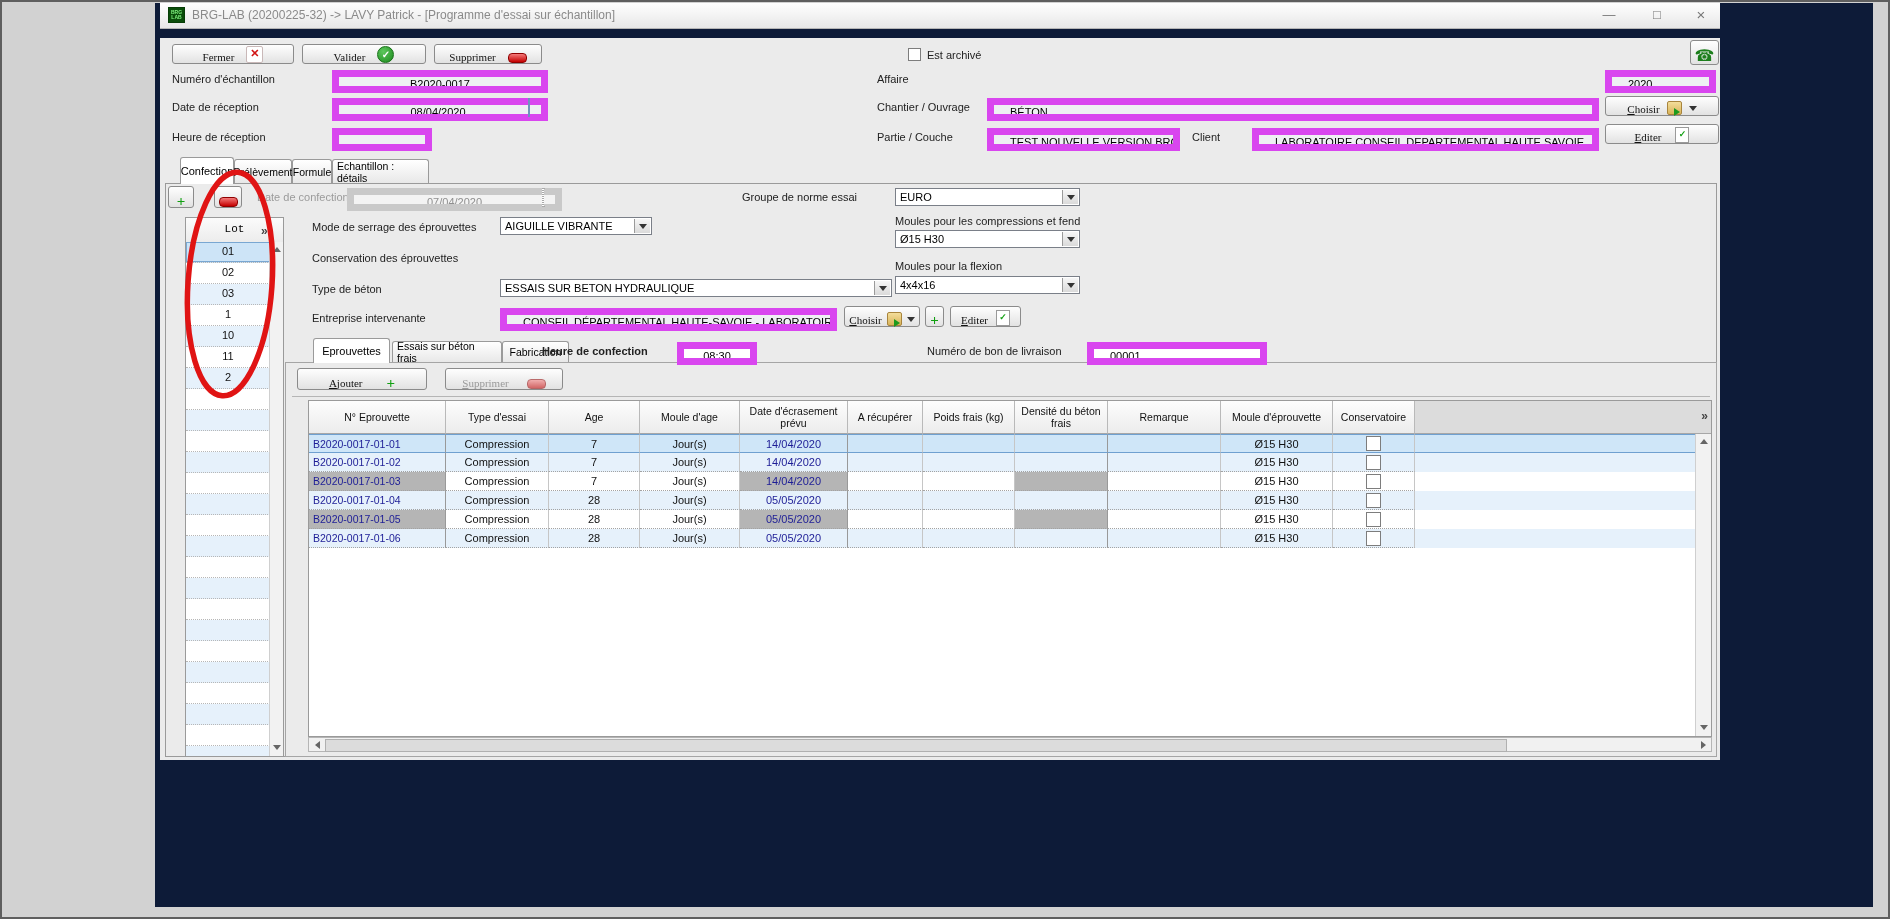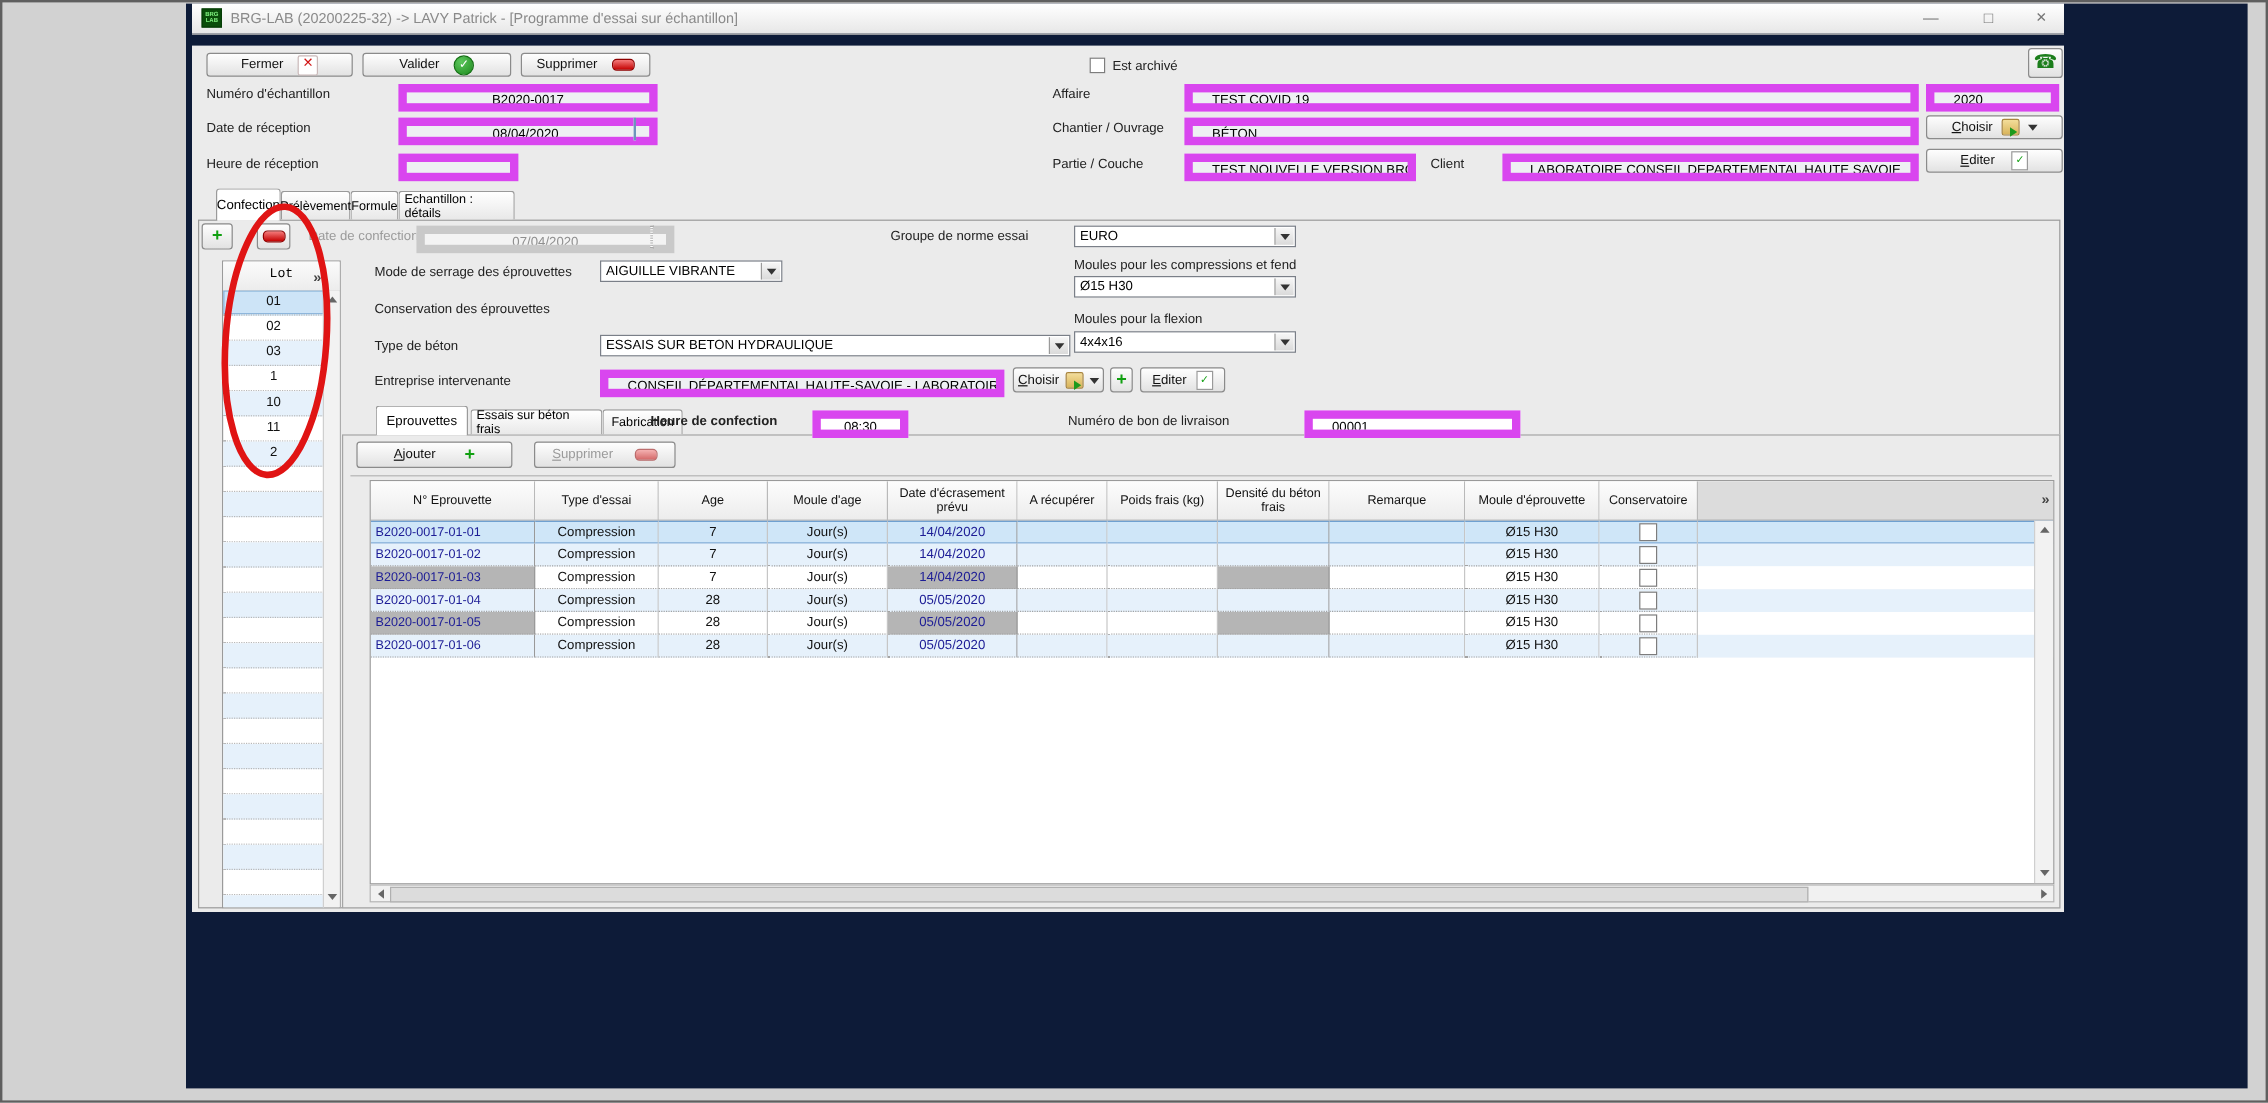--- a/index.html
+++ b/index.html
@@ -20,7 +20,7 @@
   .fld{background:#eef0f3;border:7px solid #d946ef;font-size:11px;line-height:15px;height:23px;padding:0 16px;color:#000;white-space:nowrap;overflow:hidden;}
   .fld.center{text-align:center;}
   .fld.dis{background:#f3f3f3;border-color:#c9c9c9;color:#8f8f8f;text-align:center;}
-  .btn{display:flex;align-items:center;justify-content:center;gap:12px;background:linear-gradient(#fefefe,#e2e2e2);border:1px solid #8b8b8b;border-radius:3px;font-size:11px;color:#111;cursor:default;}
+  .btn{display:flex;align-items:flex-end;justify-content:center;gap:12px;background:linear-gradient(#fefefe,#e2e2e2);border:1px solid #8b8b8b;border-radius:3px;font-size:11px;color:#111;cursor:default;font-family:Liberation Serif, serif;}
   .u-first::first-letter{text-decoration:underline;}
   .dd{background:#fff;border:1px solid #7a7f88;font-size:11px;line-height:16px;height:18px;padding:0 20px 0 4px;white-space:nowrap;overflow:hidden;}
   .dd .arr{position:absolute;right:1px;top:1px;bottom:1px;width:15px;background:linear-gradient(#f6f6f6,#dadada);border-left:1px solid #9a9a9a;display:flex;align-items:center;justify-content:center;}

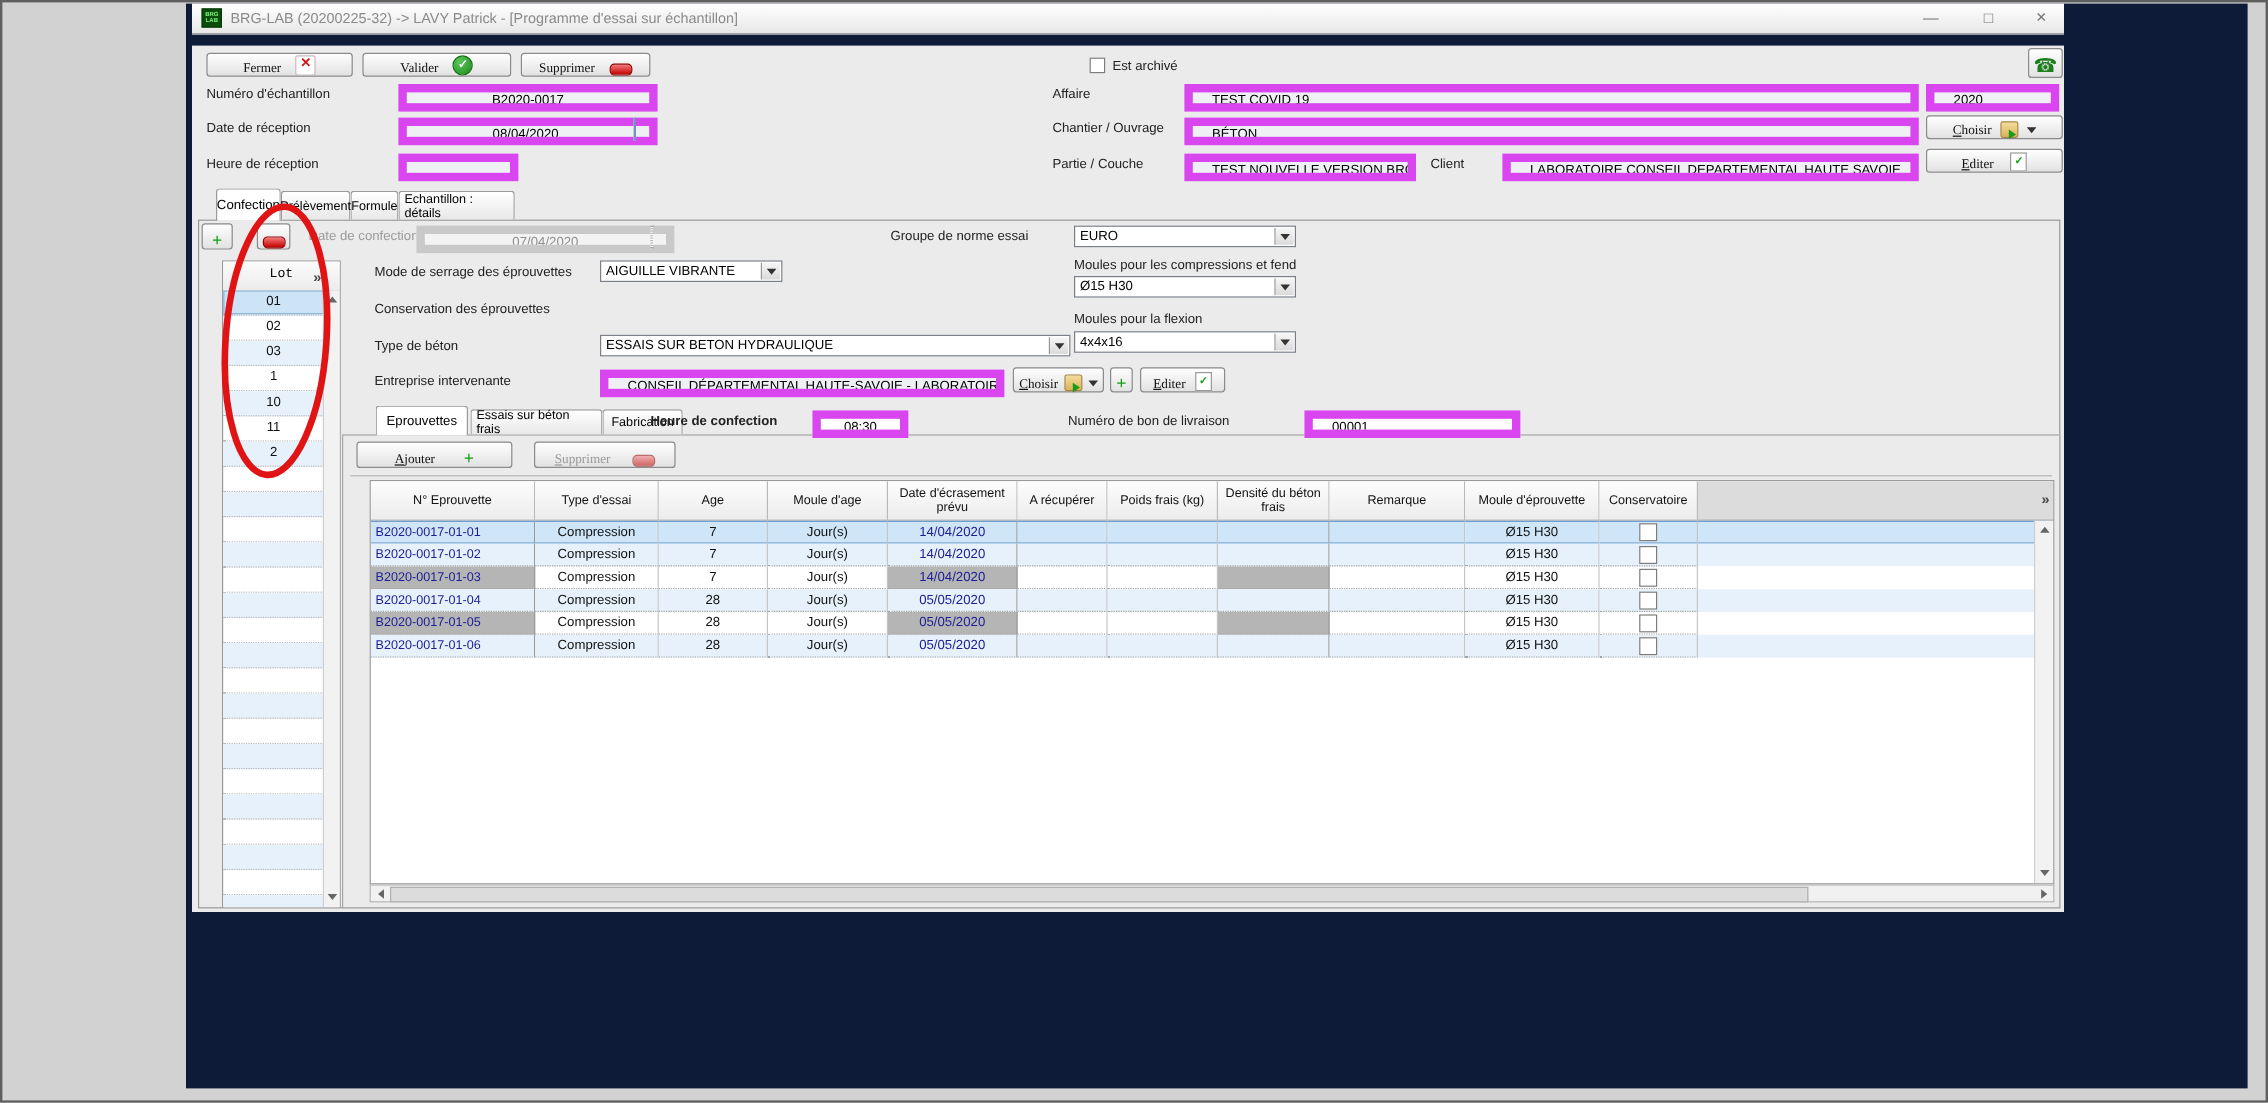--- a/index.html
+++ b/index.html
@@ -126,7 +126,6 @@
   <div class="abs lbl" style="left:170px;top:71px;">Numéro d'échantillon</div>
   <div class="abs fld center" style="left:330px;top:68px;width:216px;">B2020-0017</div>
   <div class="abs lbl" style="left:875px;top:71px;">Affaire</div>
-  <div class="abs fld" style="left:985px;top:68px;width:612px;">TEST COVID 19</div>
   <div class="abs fld" style="left:1603px;top:68px;width:111px;">2020</div>
 
   

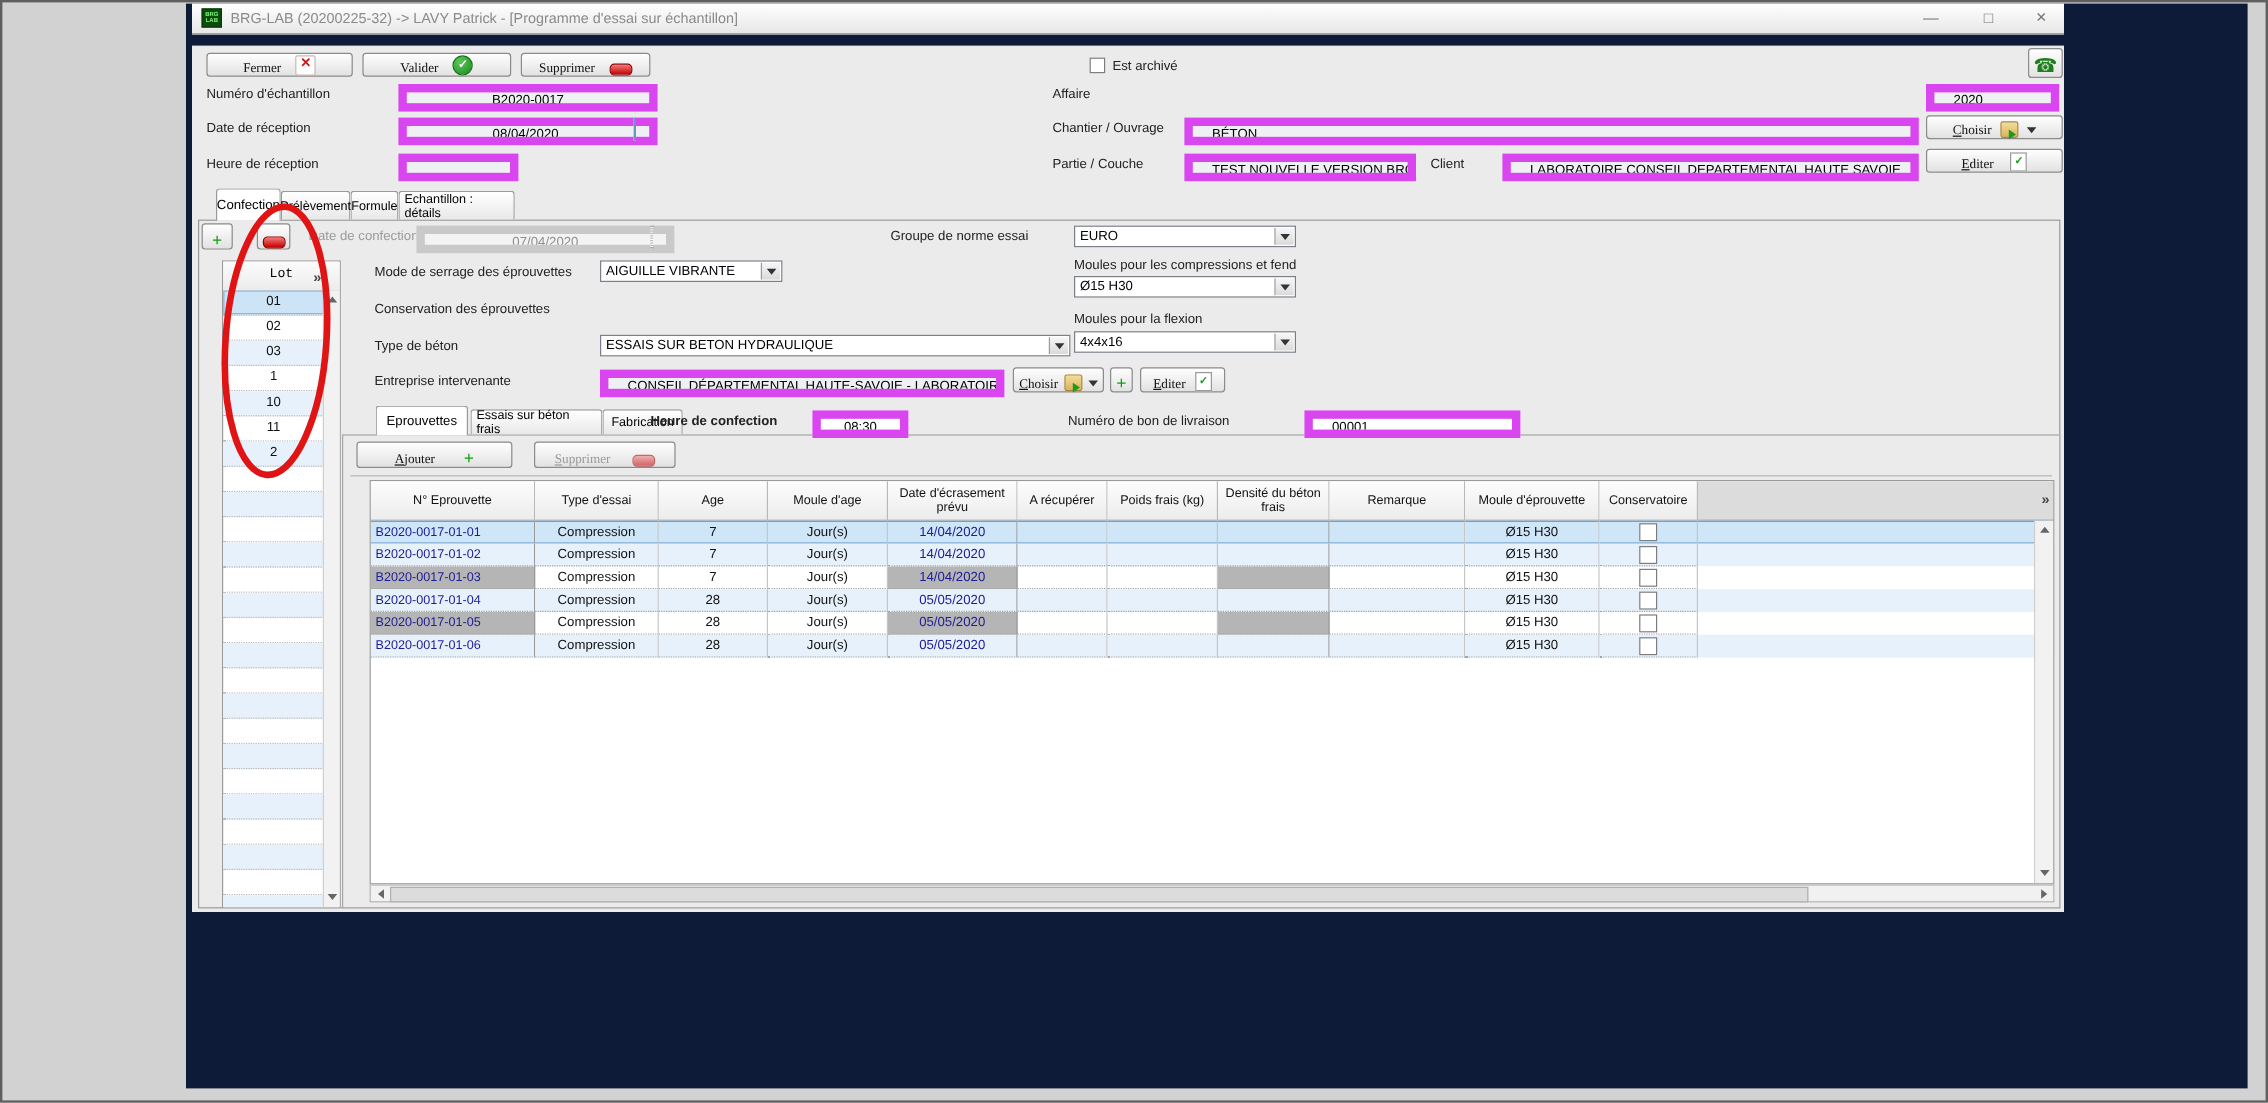--- a/index.html
+++ b/index.html
@@ -273,7 +273,7 @@
   <div class="abs itab" style="left:500px;width:67px;">Fabrication</div>
   <div class="abs lbl" style="left:540px;top:343px;font-weight:bold;z-index:6;">Heure de confection</div>
   <div class="abs fld center" style="left:675px;top:340px;width:80px;background:#fff;z-index:6;">08:30</div>
-  <div class="abs lbl" style="left:888px;top:343px;z-index:6;">Numéro de bon de livraison</div>
+  <div class="abs lbl" style="left:925px;top:343px;z-index:6;">Numéro de bon de livraison</div>
   <div class="abs fld" style="left:1085px;top:340px;width:180px;background:#fff;z-index:6;">00001</div>
   <div id="ipanel" class="abs"></div>
 

